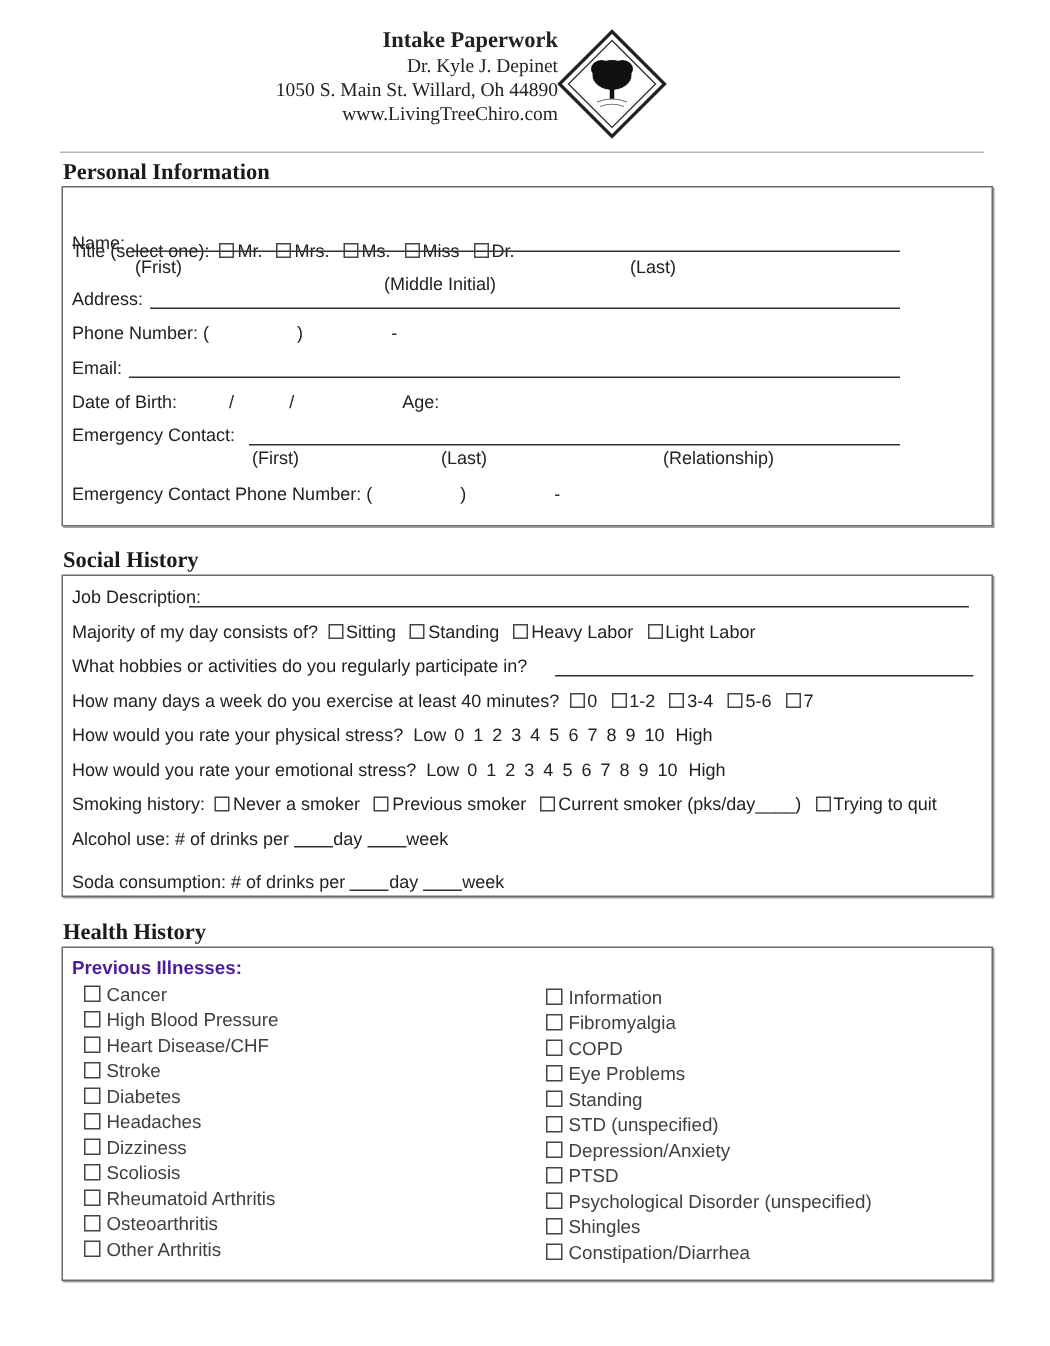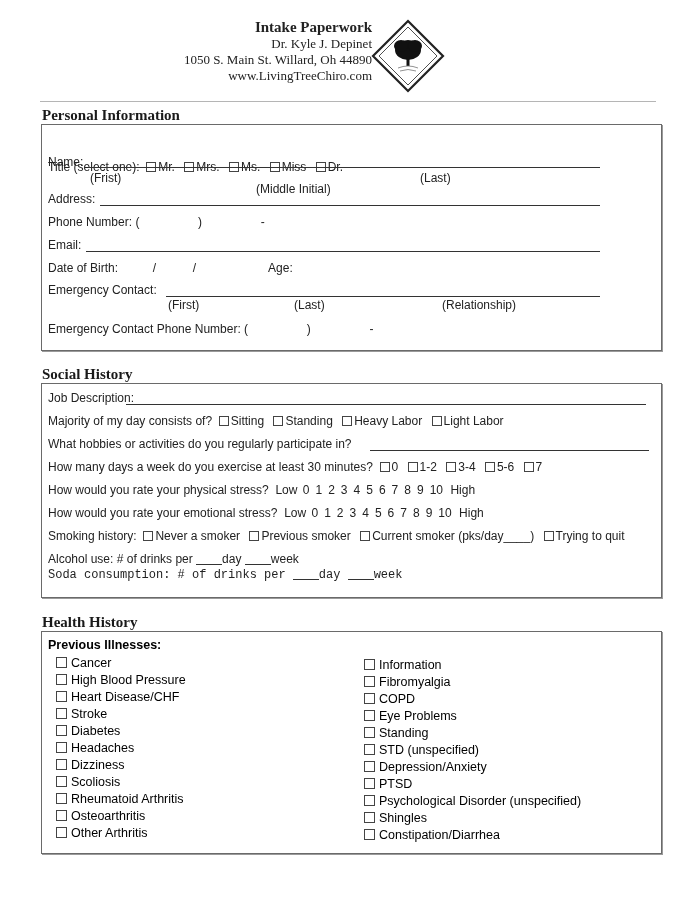--- a/index.html
+++ b/index.html
@@ -124,7 +124,7 @@
   <div class="uline" style="left:328px; top:66px; width:279px;"></div>
 
   <div class="row" style="top:76px;">
-    <span>How many days a week do you exercise at least 30 minutes?</span>&nbsp;
+    <span>How many days a week do you exercise at least 40 minutes?</span>&nbsp;
     <span class="opt"><span class="cb"></span><span>0</span></span>
     <span class="opt"><span class="cb"></span><span>1-2</span></span>
     <span class="opt"><span class="cb"></span><span>3-4</span></span>

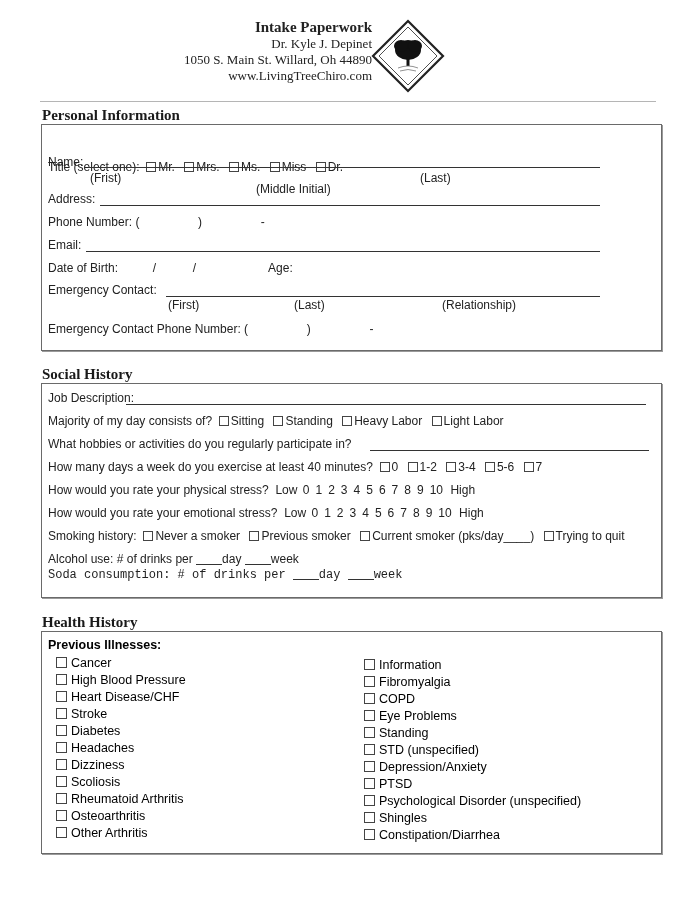--- a/index.html
+++ b/index.html
@@ -160,7 +160,7 @@
     <span class="blank"></span><span>week</span>
   </div>
 
-  <div class="row" style="top:184px;font-family:Liberation Mono, monospace;">
+  <div class="row" style="top:197px;">
     <span>Soda consumption:  # of drinks per</span>
     <span class="blank"></span><span>day</span>
     <span class="blank"></span><span>week</span>

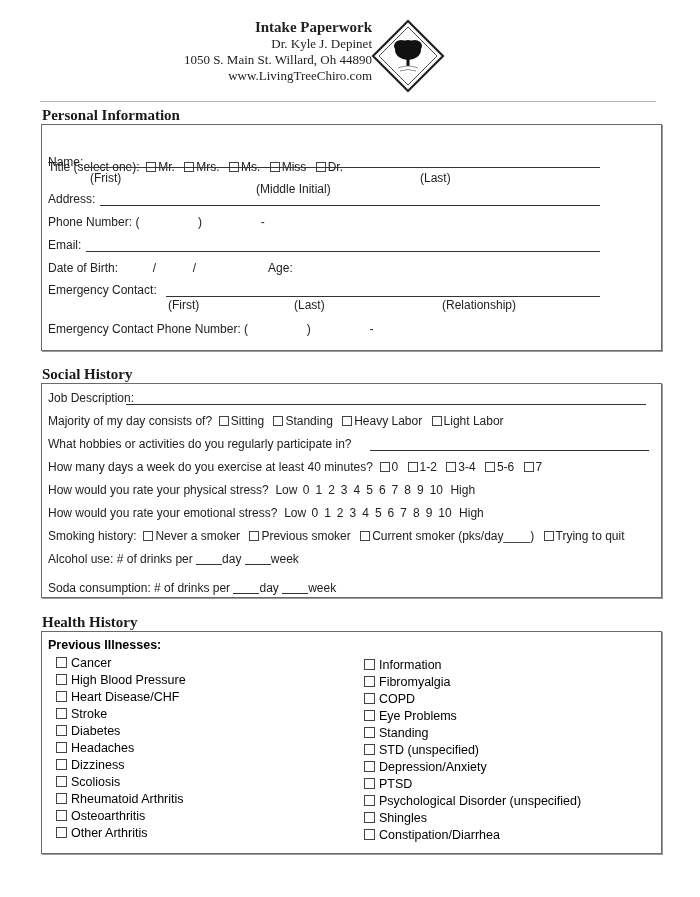--- a/index.html
+++ b/index.html
@@ -24,7 +24,7 @@
   .opt { margin-right: 6px; }
   .blank { display: inline-block; width: 26px; border-bottom: 1px solid #333; height: 10px; vertical-align: -2px; }
 
-  .ill-head { position: absolute; left: 6px; top: 6px; font-size: 12.5px; font-weight: bold; color: #000000; }
+  .ill-head { position: absolute; left: 6px; top: 6px; font-size: 12.5px; font-weight: bold; color: #4c1d95; }
   .ill-col { position: absolute; top: 23px; font-size: 12.5px; line-height: 17px; color: #000000; }
   .ill-item { white-space: nowrap; }
   .ill-item .cb { width: 9px; height: 9px; margin-right: 4px; }

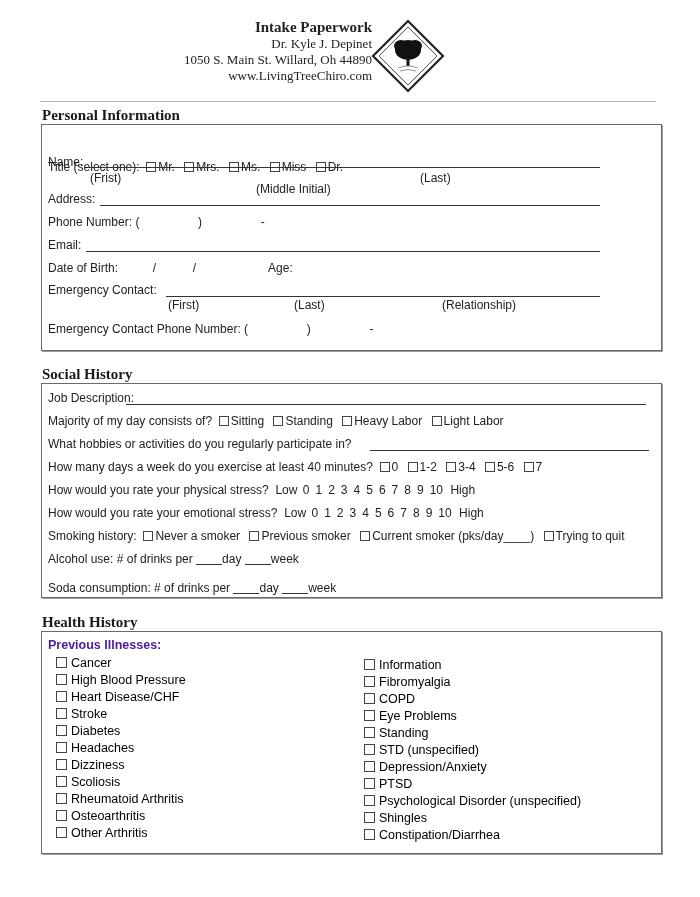--- a/index.html
+++ b/index.html
@@ -25,7 +25,7 @@
   .blank { display: inline-block; width: 26px; border-bottom: 1px solid #333; height: 10px; vertical-align: -2px; }
 
   .ill-head { position: absolute; left: 6px; top: 6px; font-size: 12.5px; font-weight: bold; color: #4c1d95; }
-  .ill-col { position: absolute; top: 23px; font-size: 12.5px; line-height: 17px; color: #000000; }
+  .ill-col { position: absolute; top: 23px; font-size: 12.5px; line-height: 17px; color: #404040; }
   .ill-item { white-space: nowrap; }
   .ill-item .cb { width: 9px; height: 9px; margin-right: 4px; }
 </style>

